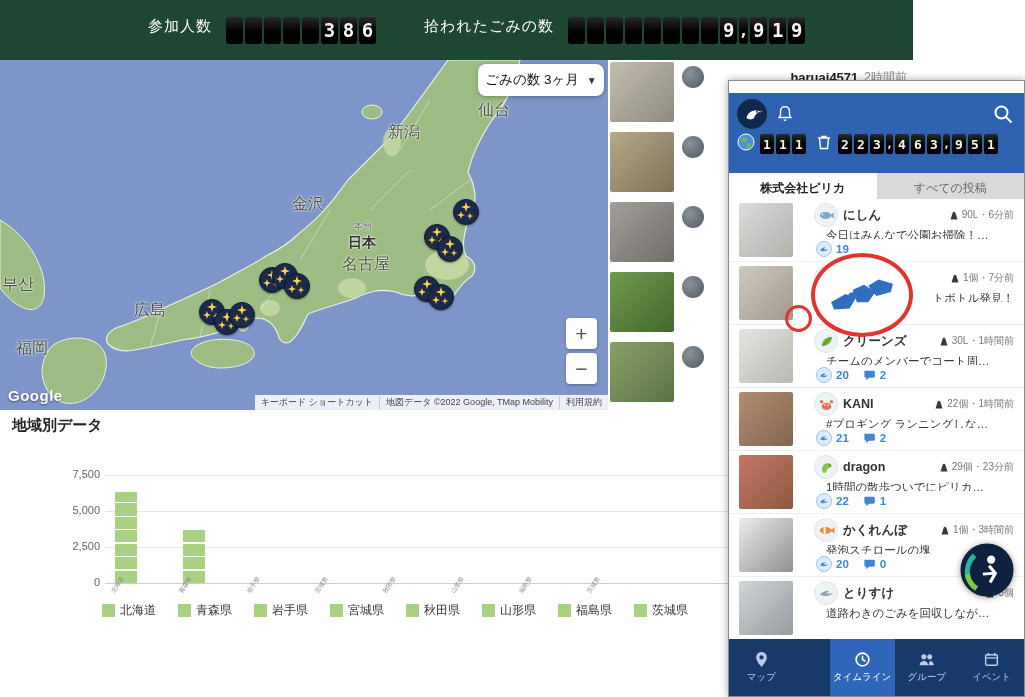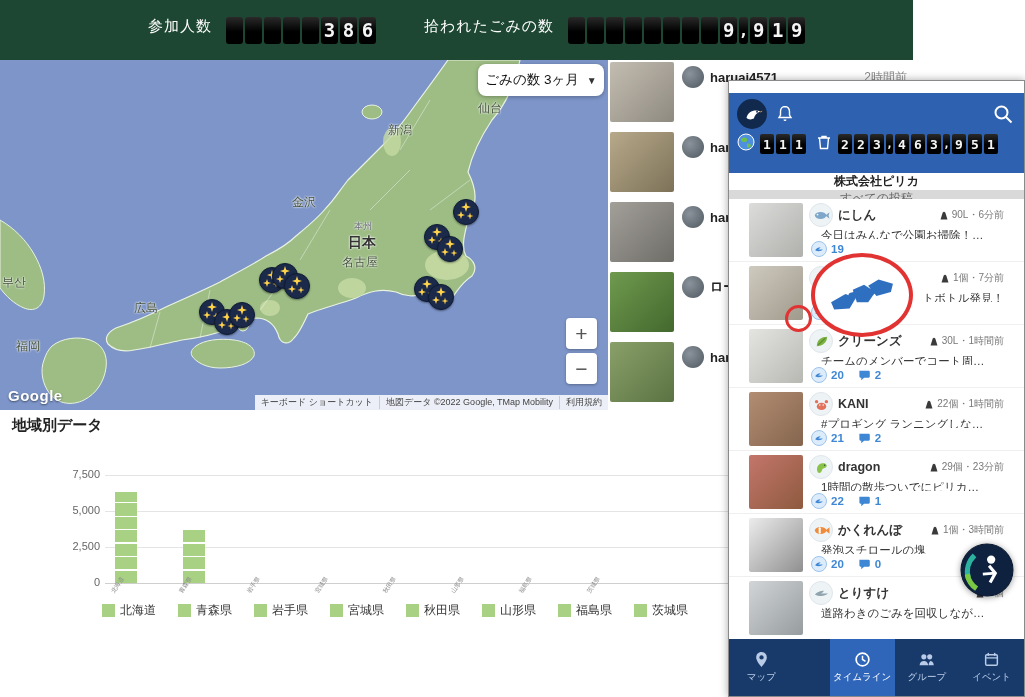--- a/index.html
+++ b/index.html
@@ -44,7 +44,7 @@
   .feed { position:absolute; left:610px; top:60px; width:303px; height:350px; }
   .feed-row { height:70px; display:flex; align-items:flex-start; gap:8px; padding:2px 0; }
   .feed-photo { width:64px; height:60px; border-radius:2px; flex:none; }
-  .feed-meta { display:flex; align-items:center; gap:6px; flex:1; padding-top:4px; }
+  .feed-meta { display:flex; align-items:center; gap:6px; flex:1; padding-top:4px;text-align:right; }
   .feed-avatar { width:22px; height:22px; border-radius:50%;
     background:radial-gradient(circle at 35% 35%, #8a939b, #4f585f); flex:none; }
   .feed-name { font-size:13px; color:#222; font-weight:bold; white-space:nowrap; overflow:hidden; flex:1; }

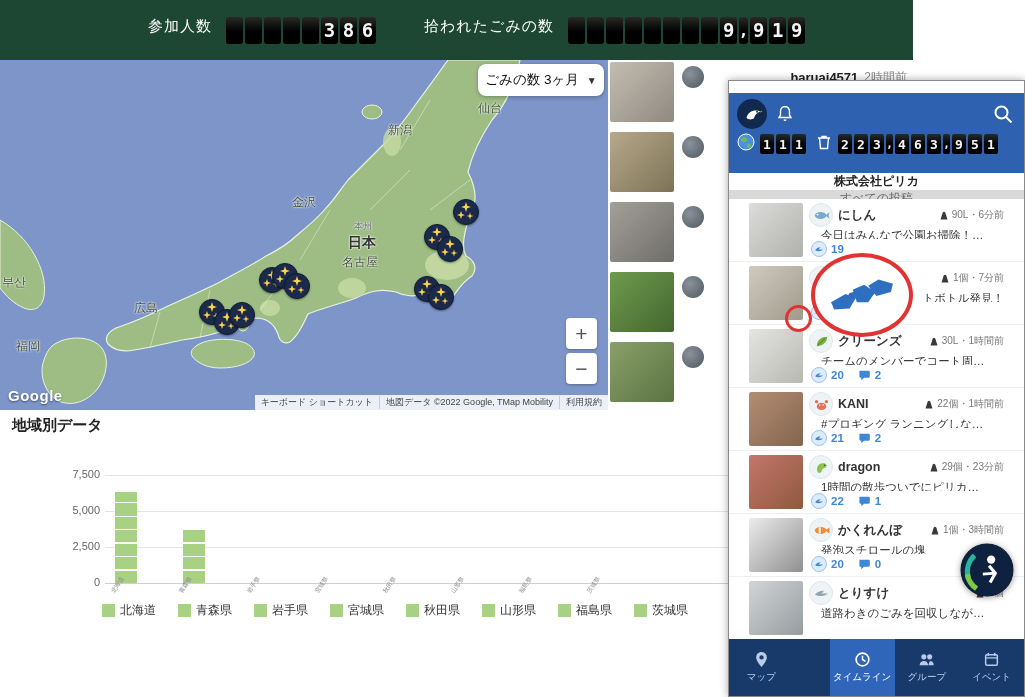--- a/index.html
+++ b/index.html
@@ -20,7 +20,7 @@
   
   .map { position:absolute; left:0; top:60px; width:608px; height:350px; background:#7d95c9; overflow:hidden; }
   .map svg.land { position:absolute; inset:0; }
-  .map-label { position:absolute; color:#44503c; font-size:12px; text-shadow:0 0 2px #fff,0 0 2px #fff; white-space:nowrap; }
+  .map-label { position:absolute; color:#44503c; font-size:16px; text-shadow:0 0 2px #fff,0 0 2px #fff; white-space:nowrap; }
   .ml-big { font-size:14px; font-weight:bold; color:#333; }
   .ml-small { font-size:9px; color:#667; }
   .mk { position:absolute; width:26px; height:26px; border-radius:50%; background:#1b2a4a;

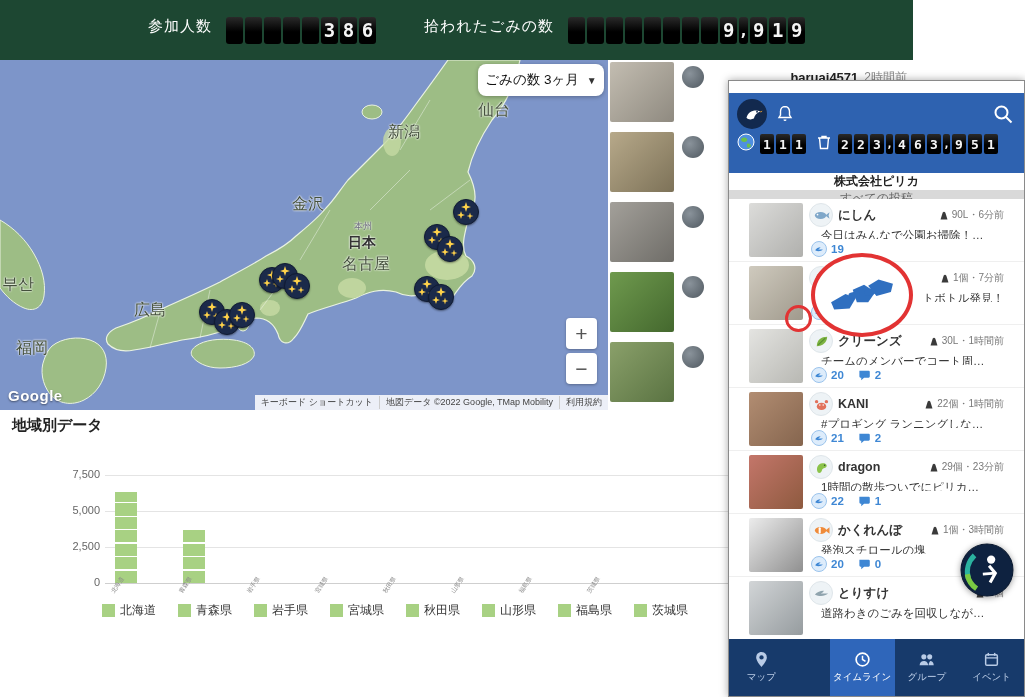--- a/index.html
+++ b/index.html
@@ -82,7 +82,7 @@
   .app-counters { display:flex; align-items:center; gap:5px; padding:2px 8px; }
   .panel .dcell { width:14px; height:20px; font-size:13px; border-radius:2px; }
   .panel .dcomma { width:7px; font-size:11px; }
-  .app-tabs { position:absolute; left:0; top:92px; width:100%; height:32px; display:flex; border-bottom:6px solid #0369a1;flex-direction:column; }
+  .app-tabs { position:absolute; left:0; top:92px; width:100%; height:32px; display:flex; border-bottom:1px solid #0369a1; }
   .tab { flex:1; display:flex; align-items:center; justify-content:center; font-size:12px; cursor:pointer; }
   .tab.active { background:#fff; color:#222; font-weight:bold; }
   .tab.inactive { background:#d9d9d9; color:#666; }

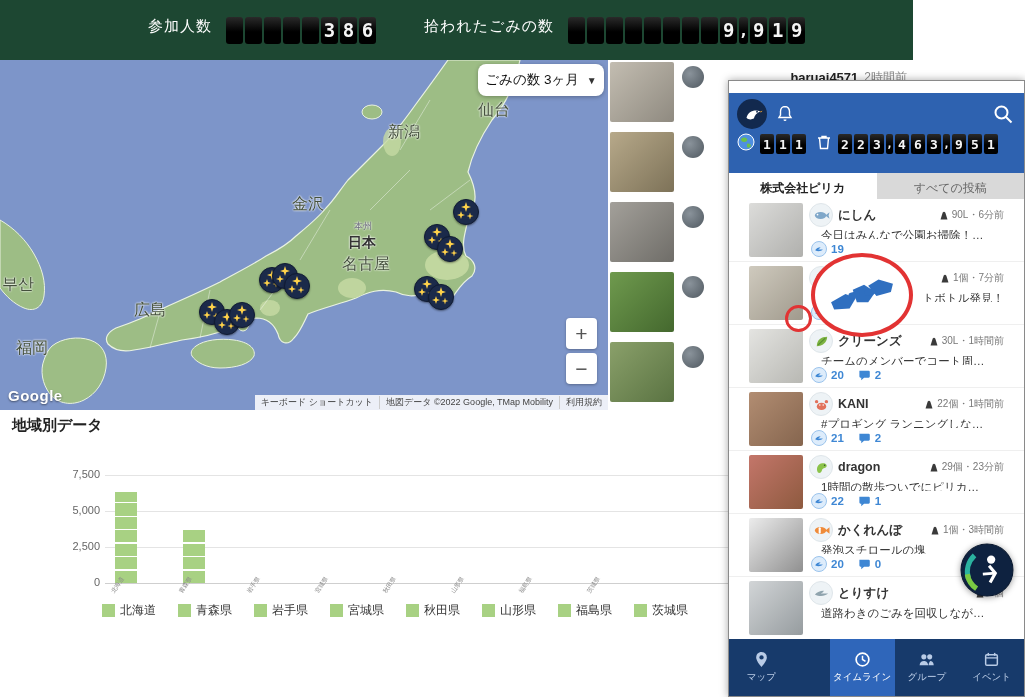--- a/index.html
+++ b/index.html
@@ -87,7 +87,7 @@
   .tab.active { background:#fff; color:#222; font-weight:bold; }
   .tab.inactive { background:#d9d9d9; color:#666; }
   .app-list { position:absolute; left:0; top:118px; width:100%; height:442px; overflow:hidden; background:#fff; }
-  .entry { height:63px; display:flex; gap:6px; padding:4px 20px; border-bottom:1px solid #efefef; cursor:pointer; }
+  .entry { height:63px; display:flex; gap:21px; padding:4px 10px; border-bottom:1px solid #efefef; cursor:pointer; }
   .entry-photo { width:54px; height:54px; flex:none; border-radius:2px; }
   .entry-body { flex:1; display:flex; flex-direction:column; min-width:0; }
   .entry-top { display:flex; align-items:center; gap:5px; }

